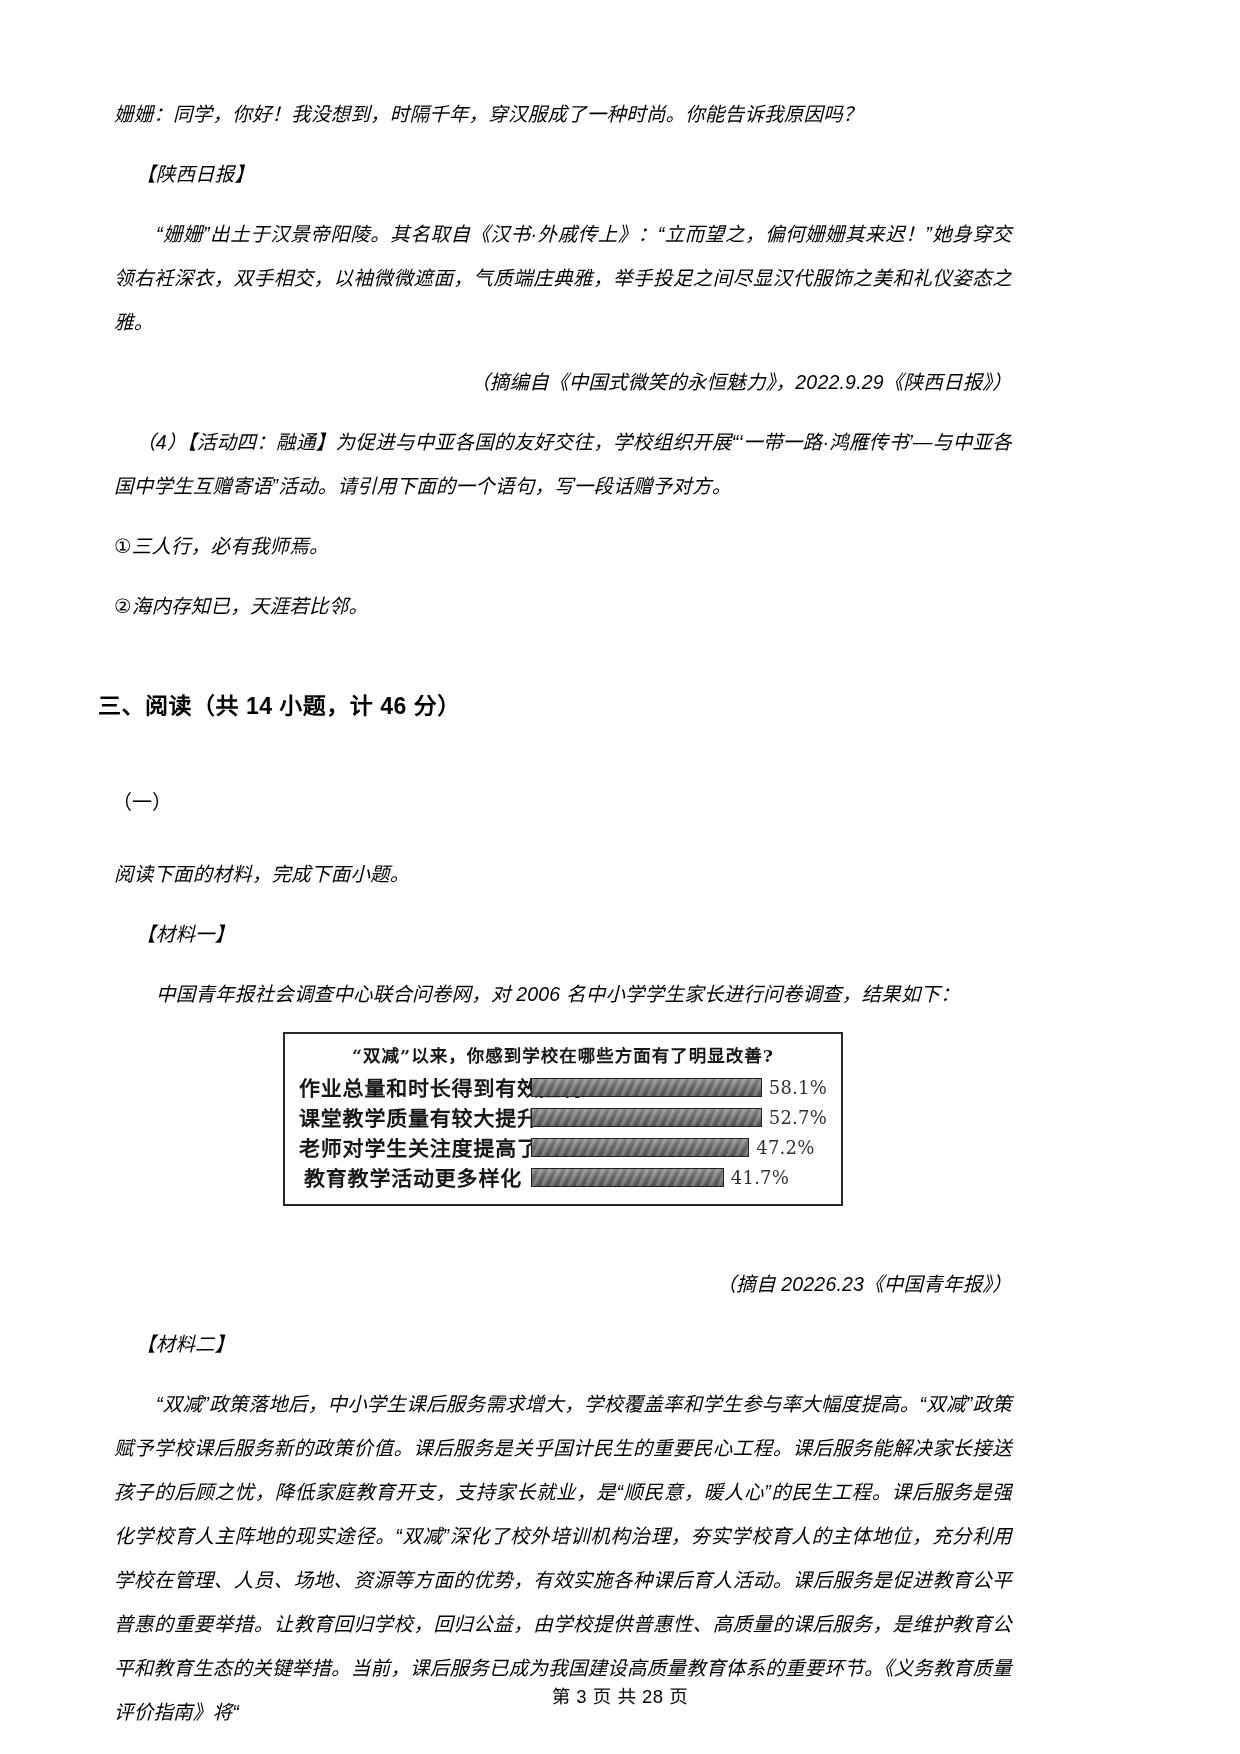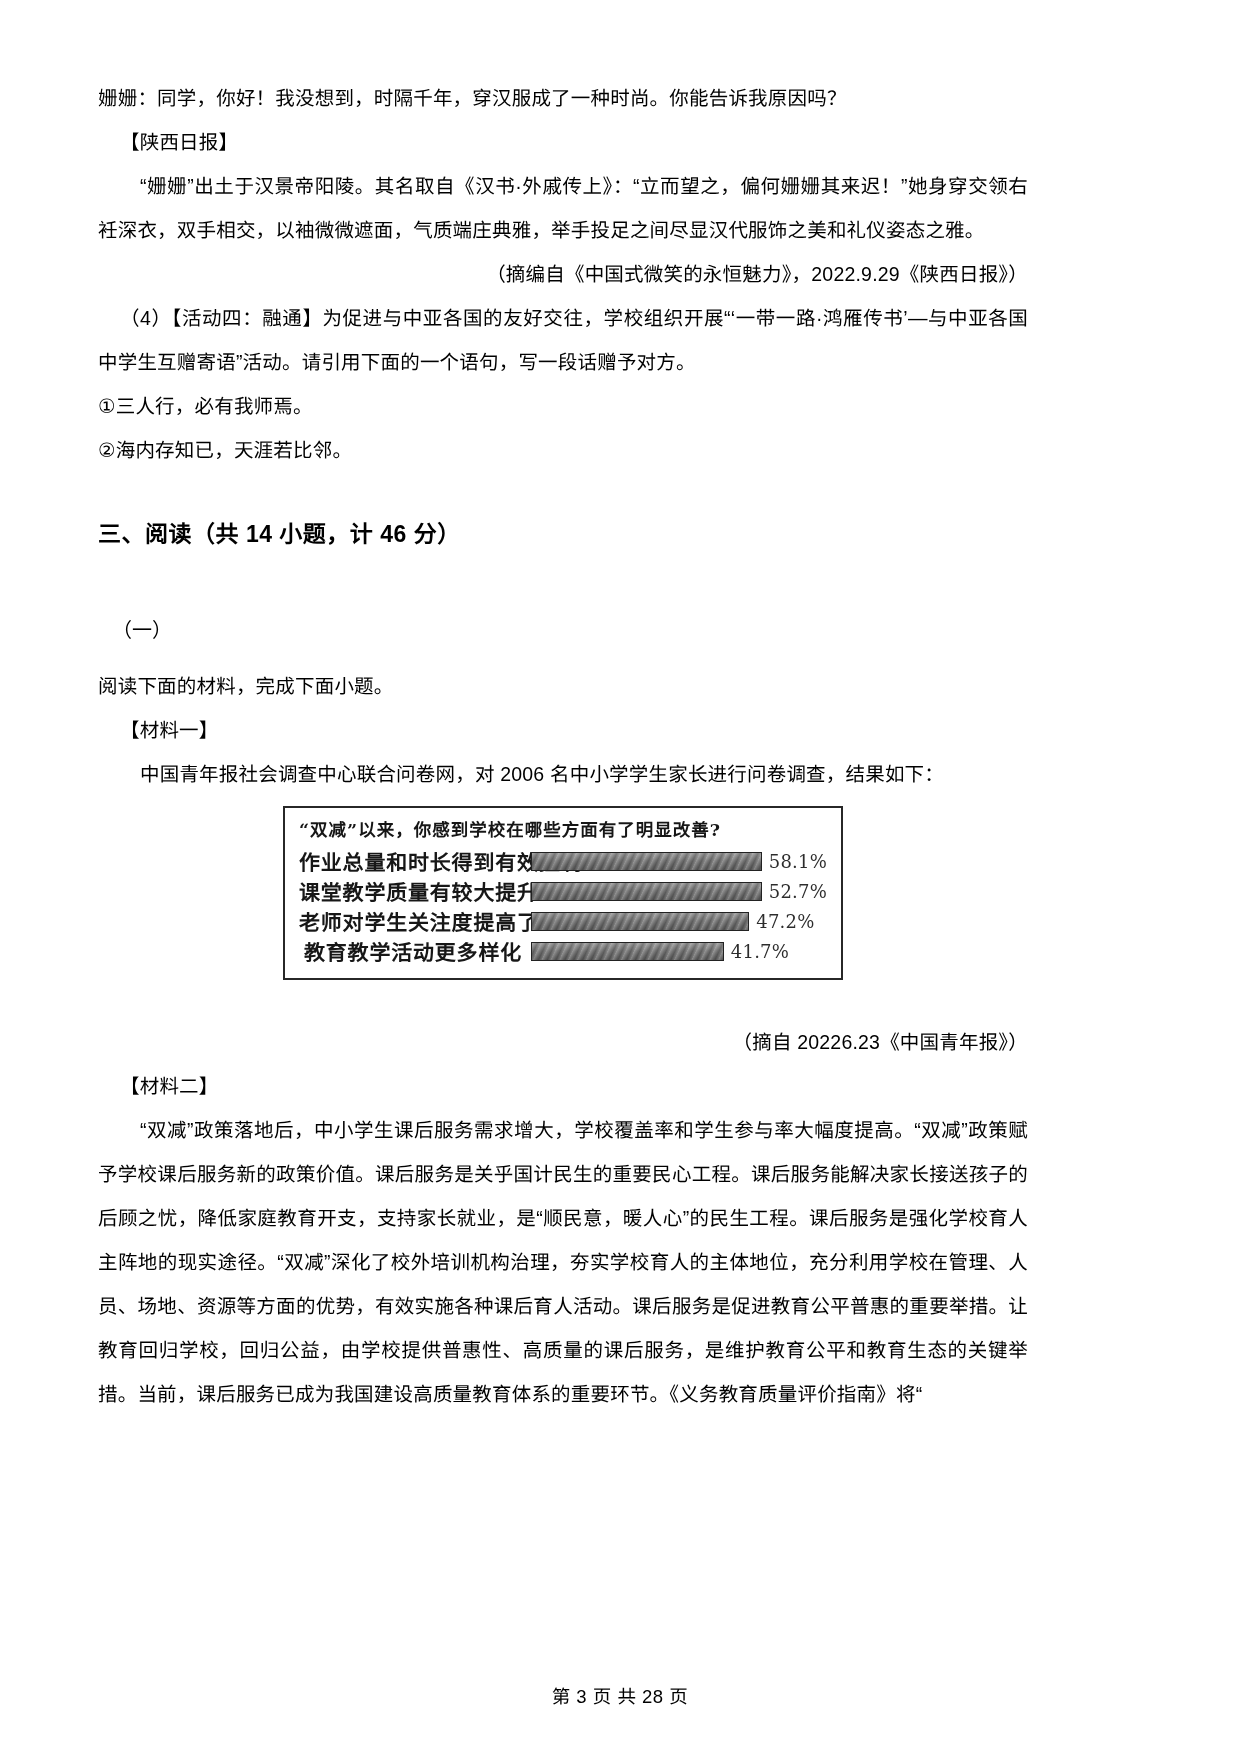--- a/index.html
+++ b/index.html
@@ -35,8 +35,9 @@
     letter-spacing: 0.2px;
     text-align: justify;
     text-justify: inter-ideograph;
-    margin: 0;
+    margin: 16px;
     word-break: break-all;
+    font-style: italic;
   }
   .indent-1 { text-indent: 22px; }
   .indent-2 { text-indent: 42px; }

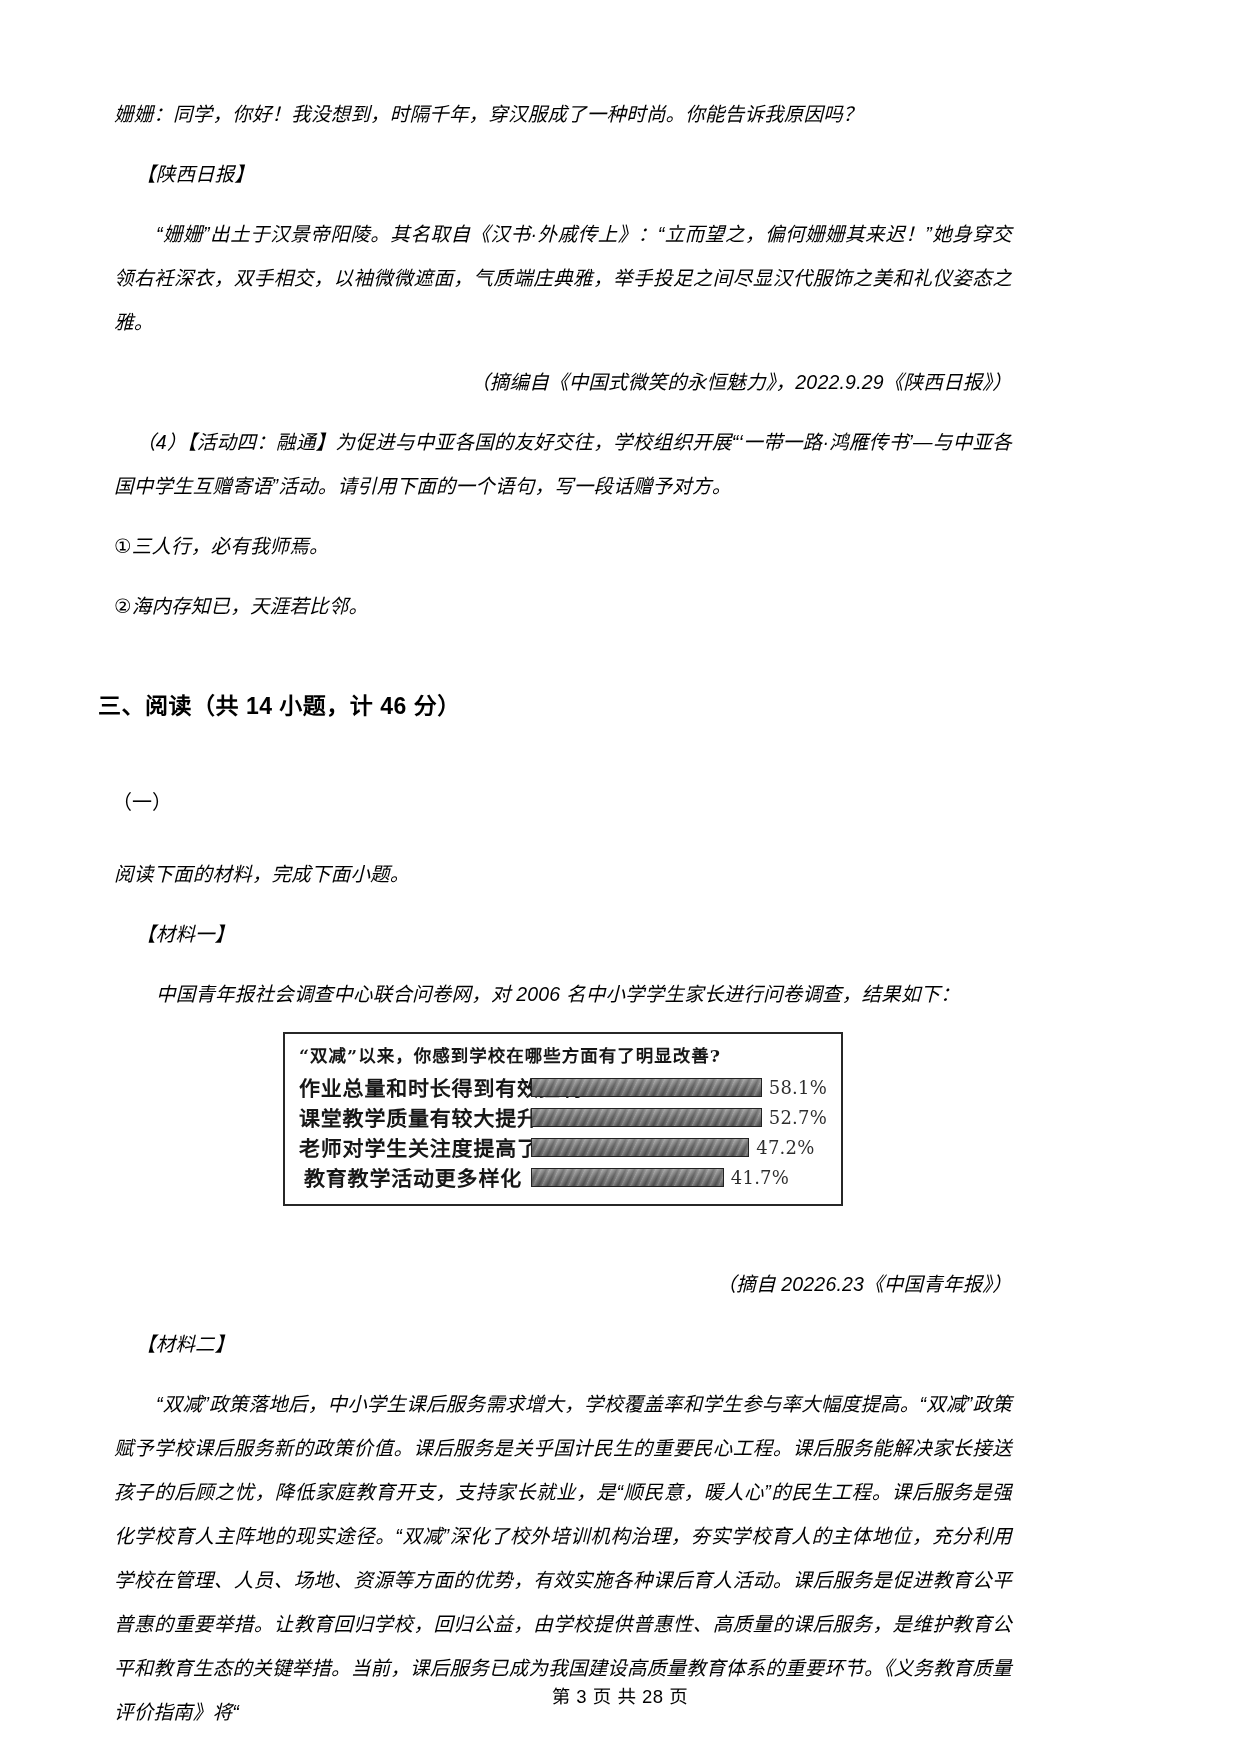--- a/index.html
+++ b/index.html
@@ -86,6 +86,7 @@
     filter: grayscale(1) contrast(1.05);
   }
   .fig-title {
+    text-align: center;
     font-family: "DejaVu Serif", "Liberation Serif", serif;
     font-weight: bold;
     font-size: 17.5px;

